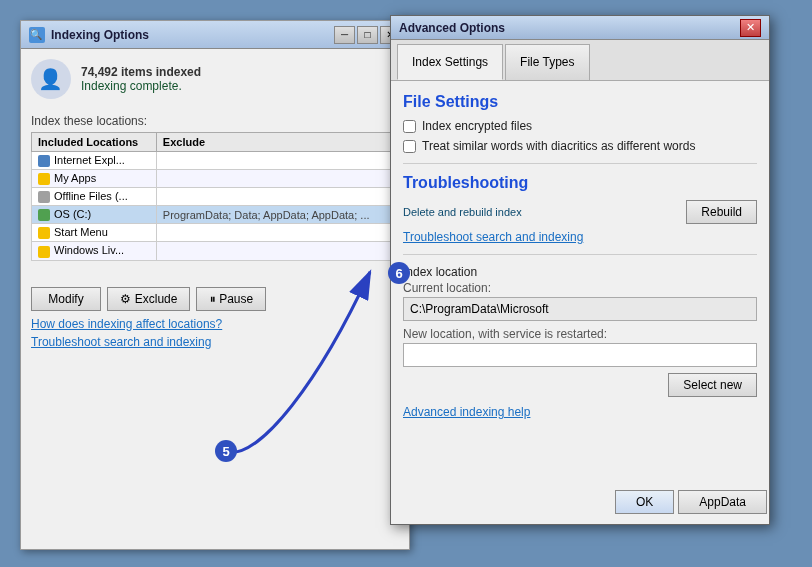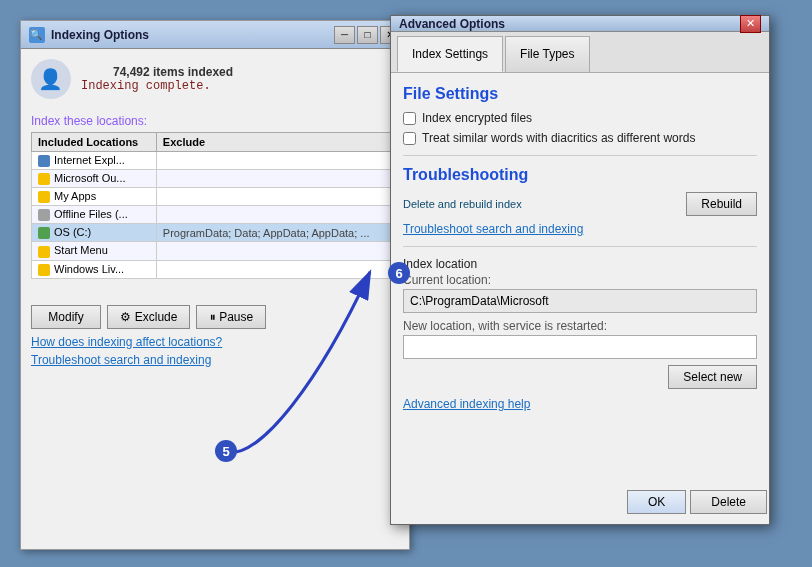--- a/index.html
+++ b/index.html
@@ -204,7 +204,7 @@
 
     .dialog-titlebar {
       background: linear-gradient(to bottom, #c8daf0, #a0b8d8);
-      height: 16px;
+      height: 24px;
       display: flex;
       align-items: center;
       padding: 0 8px;

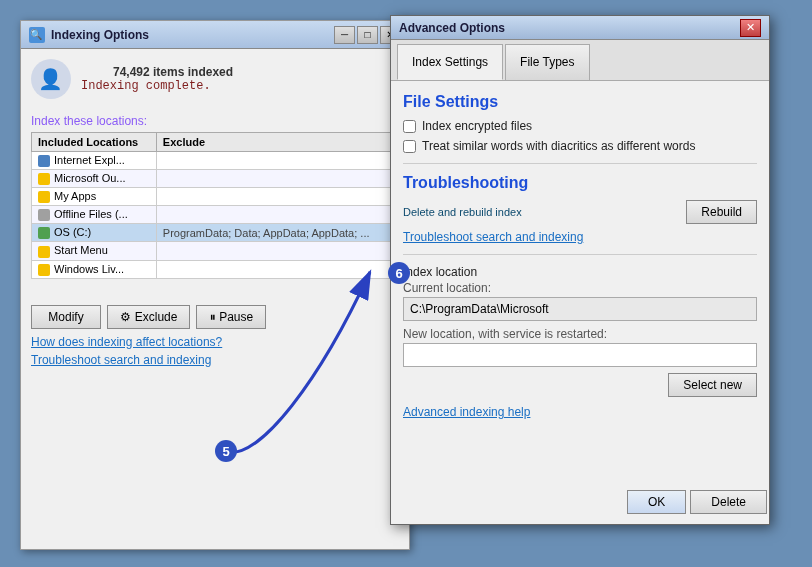--- a/index.html
+++ b/index.html
@@ -109,7 +109,6 @@
     .status-text h3 {
       font-size: 12px;
       color: #333;
-      margin-left: 32px;
     }
 
     .status-text p {

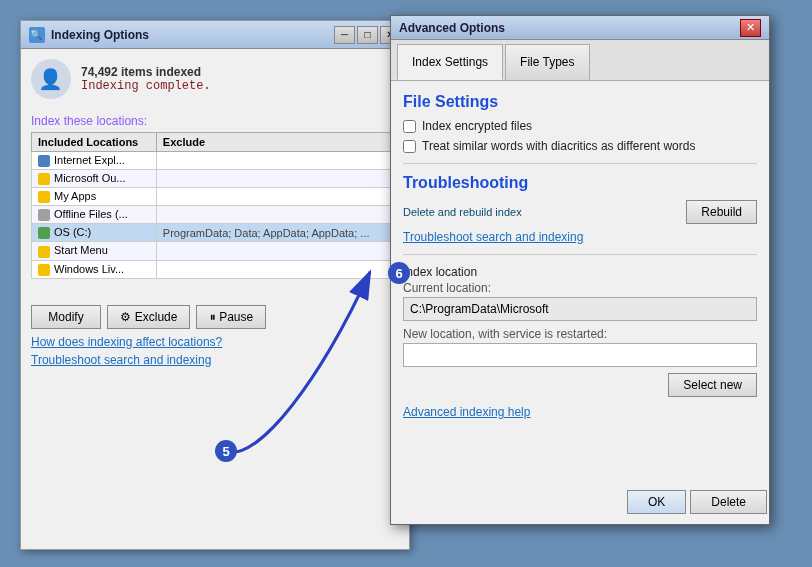--- a/index.html
+++ b/index.html
@@ -113,8 +113,7 @@
 
     .status-text p {
       font-size: 12px;
-      color: #7f1d1d;
-      font-family: Liberation Mono, monospace;
+      color: #14532d;
     }
 
     .section-label {

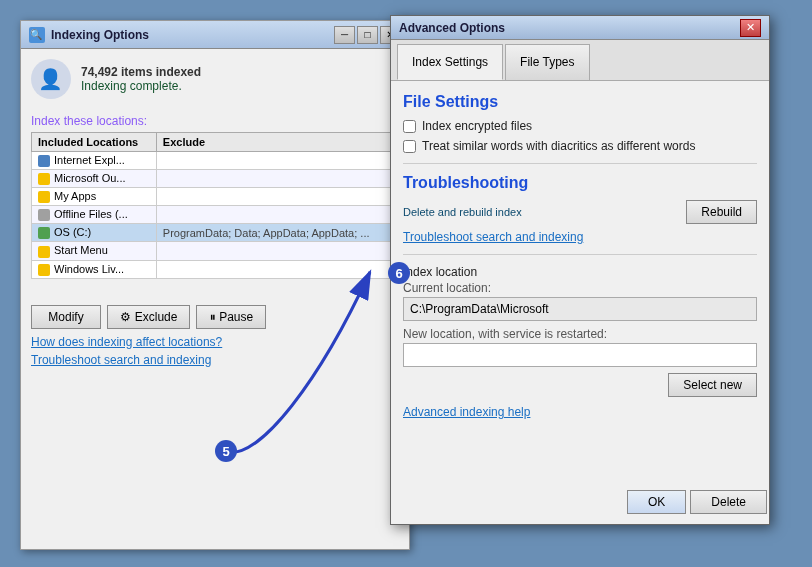--- a/index.html
+++ b/index.html
@@ -119,7 +119,7 @@
     .section-label {
       font-size: 12px;
       margin-bottom: 4px;
-      color: #8b5cf6;
+      color: #404040;
       margin-top: 15px;
     }
 

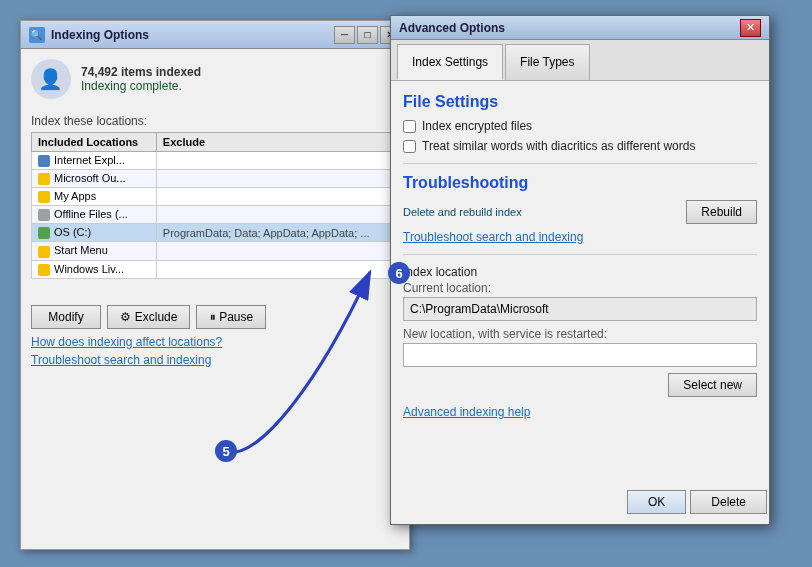--- a/index.html
+++ b/index.html
@@ -462,10 +462,6 @@
       <tbody id="locations-tbody">
       <tr>
             <td><span style="display: inline-block; width: 12px; height: 12px; background: rgb(74, 128, 192); border-radius: 2px; margin-right: 4px; vertical-align: middle;"></span>Internet Expl...</td>
-            <td style="font-size: 11px; color: rgb(68, 68, 68);"></td>
-          </tr>
-          <tr>
-            <td><span style="display: inline-block; width: 12px; height: 12px; background: rgb(245, 192, 0); border-radius: 2px; margin-right: 4px; vertical-align: middle;"></span>Microsoft Ou...</td>
             <td style="font-size: 11px; color: rgb(68, 68, 68);"></td>
           </tr>
           <tr>

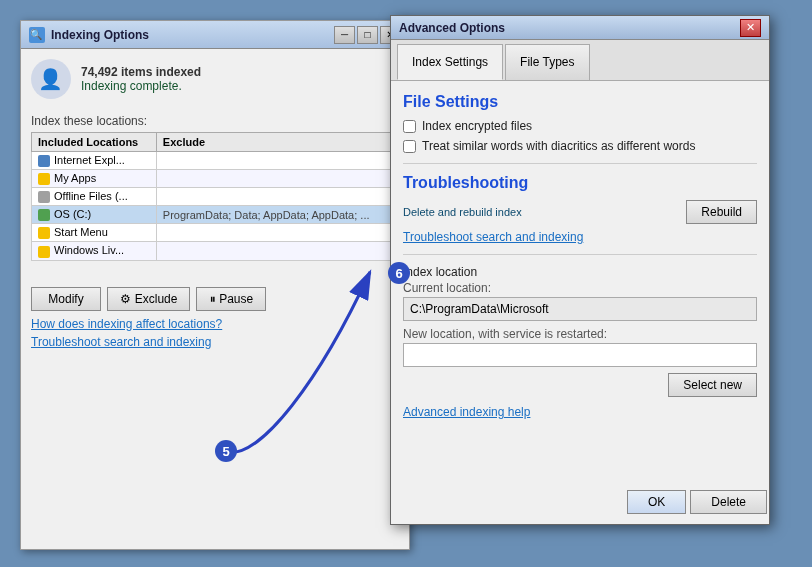--- a/index.html
+++ b/index.html
@@ -558,7 +558,7 @@
 
   <div class="dialog-footer">
     <button class="footer-btn ok-btn">OK</button>
-    <button class="footer-btn">Delete</button>
+    <button class="footer-btn">AppData</button>
   </div>
 </div>
 

